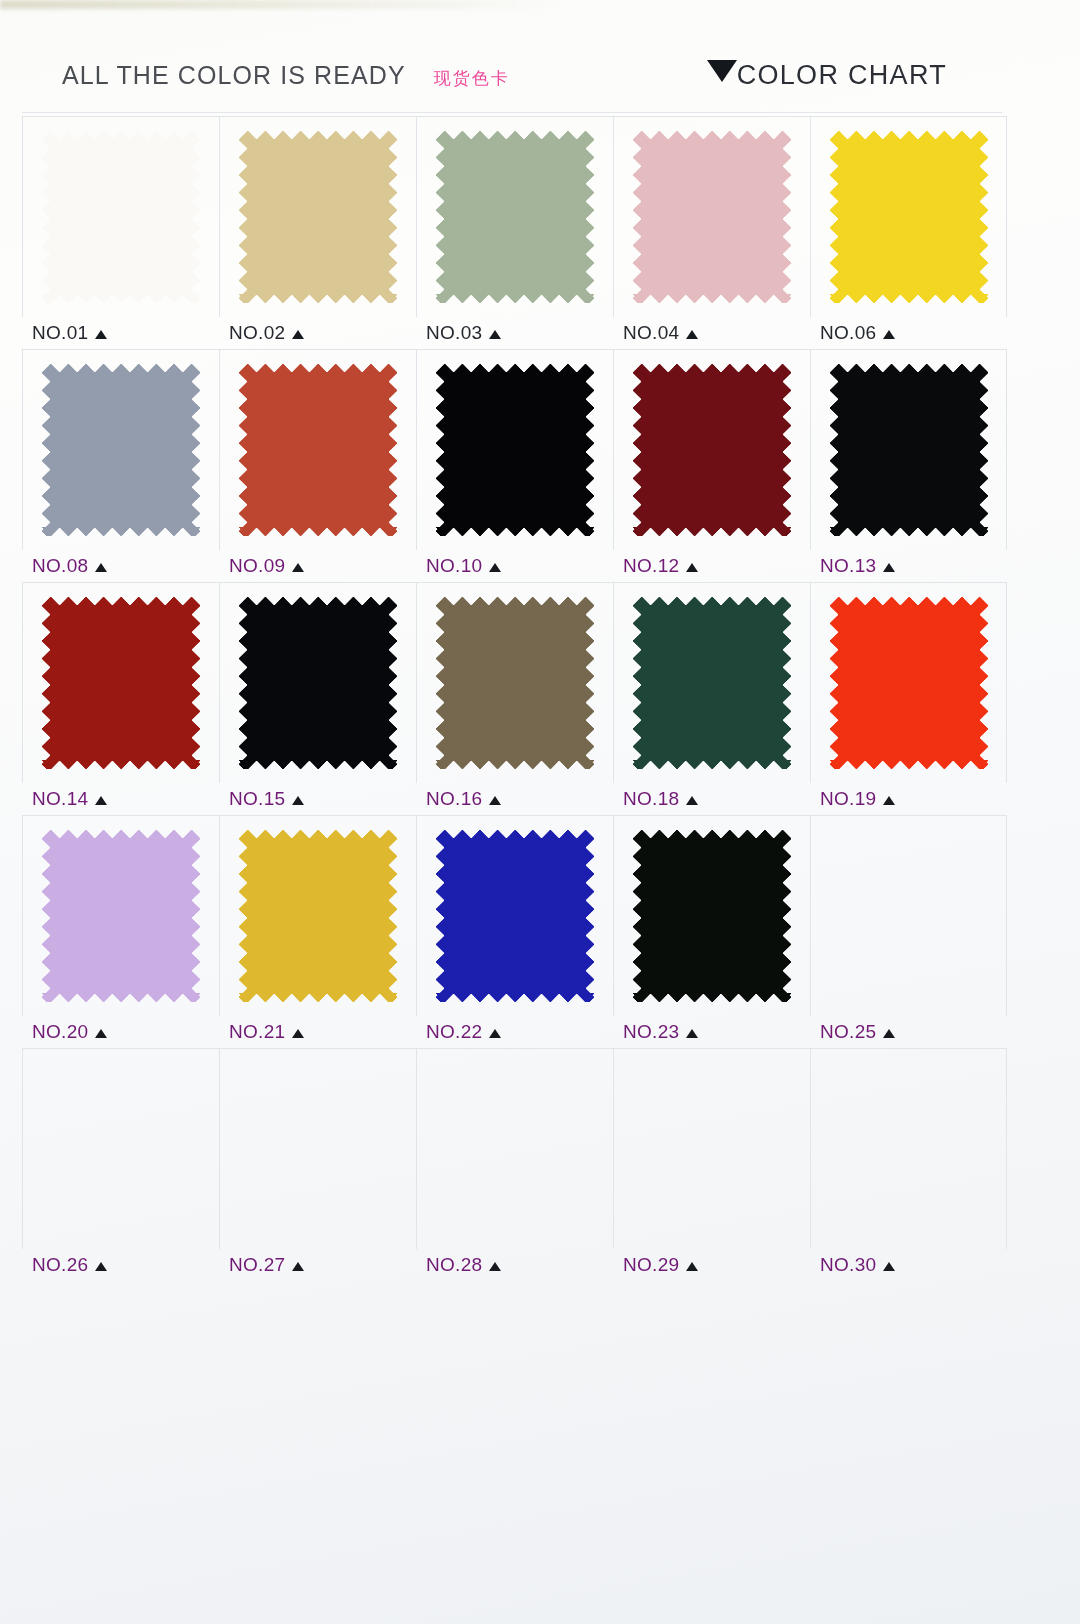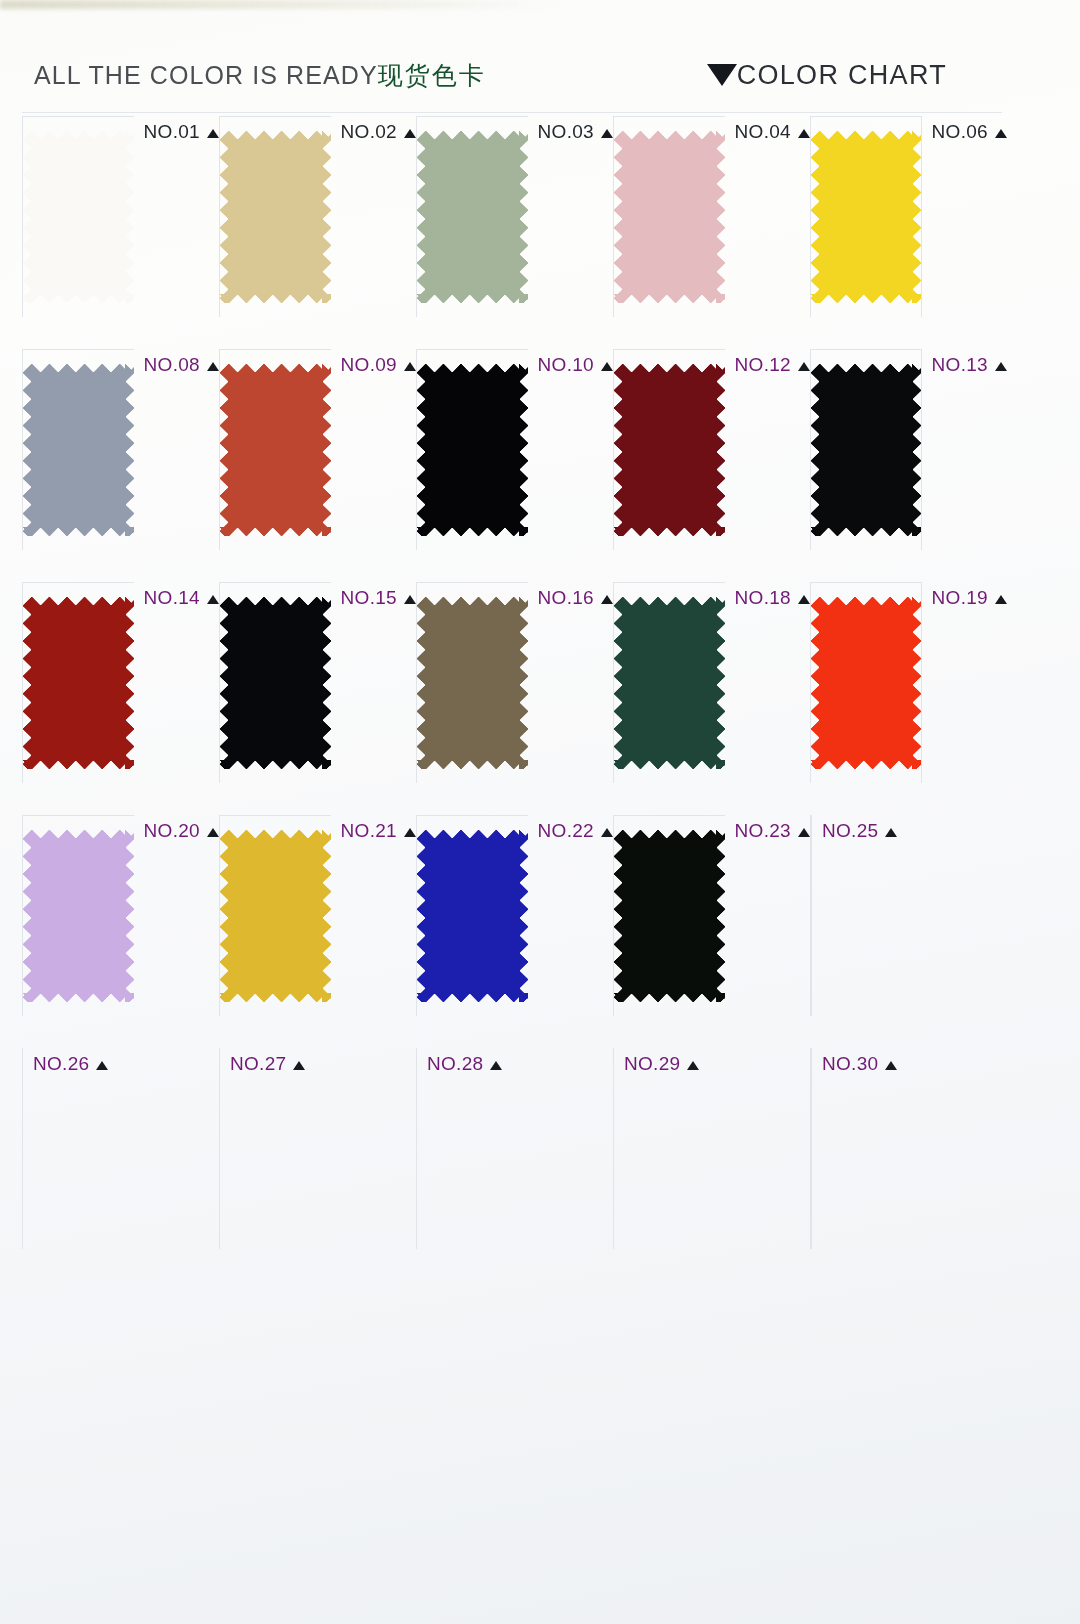--- a/index.html
+++ b/index.html
@@ -36,6 +36,7 @@
     width: 989px; height: 58px;
     display: flex;
     align-items: center;
+    padding-left: 28px;
   }
   .header-left {
     display: flex;

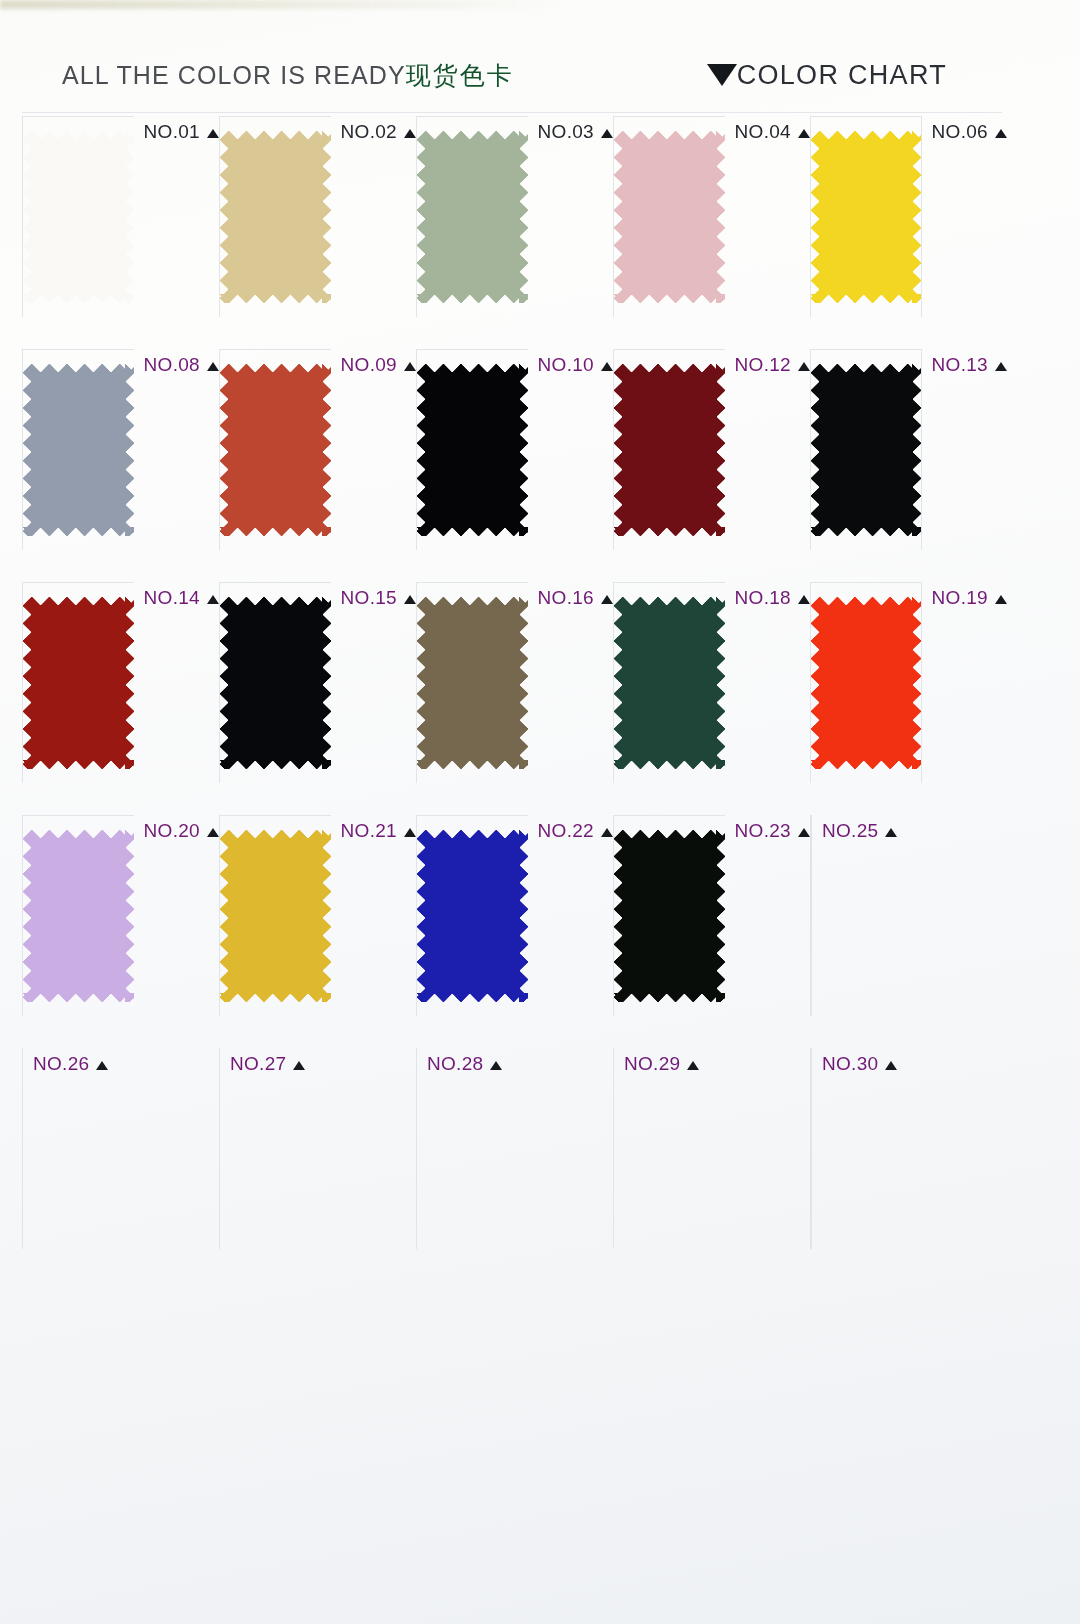--- a/index.html
+++ b/index.html
@@ -51,8 +51,9 @@
     white-space: nowrap;
   }
   .title-cn {
-    font-size: 25px;
-    color: #14532d;
+    font-size: 17px;
+    color: #ec4899;
+    margin-left: 28px;
     letter-spacing: 2px;
     white-space: nowrap;
   }

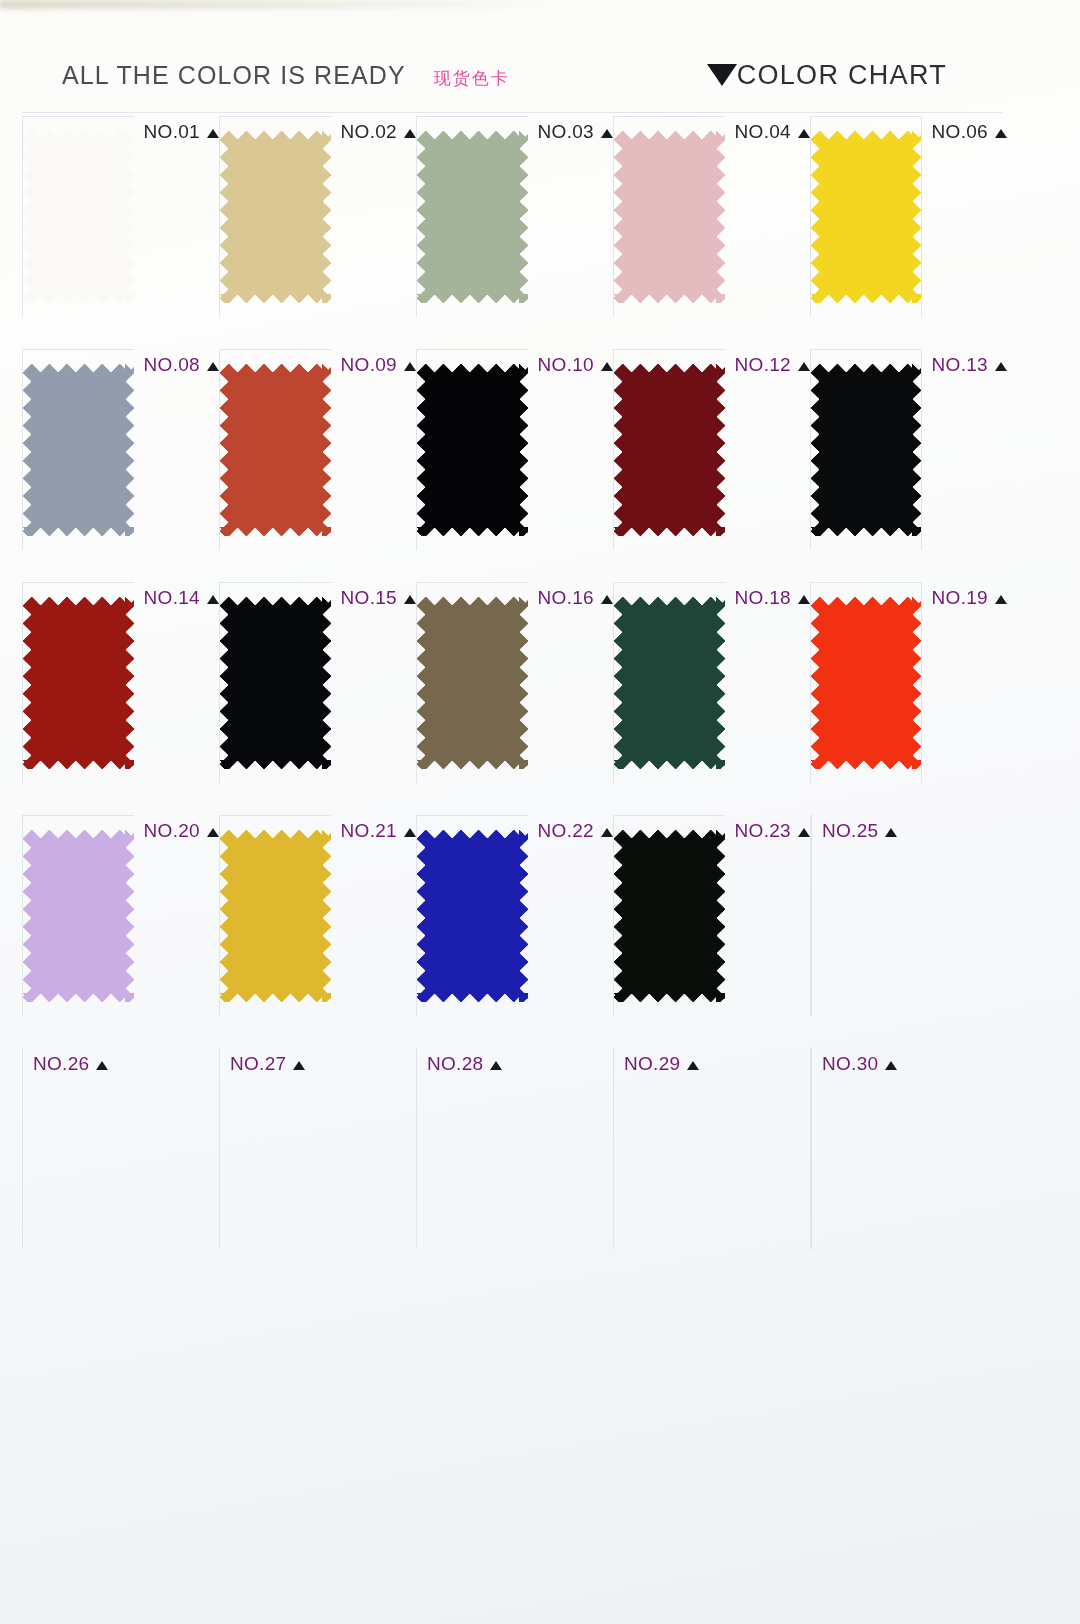--- a/index.html
+++ b/index.html
@@ -61,7 +61,6 @@
     margin-left: auto;
     margin-right: 42px;
     display: flex;
-    align-items: center;
     gap: 0;
   }
   .tri-down {

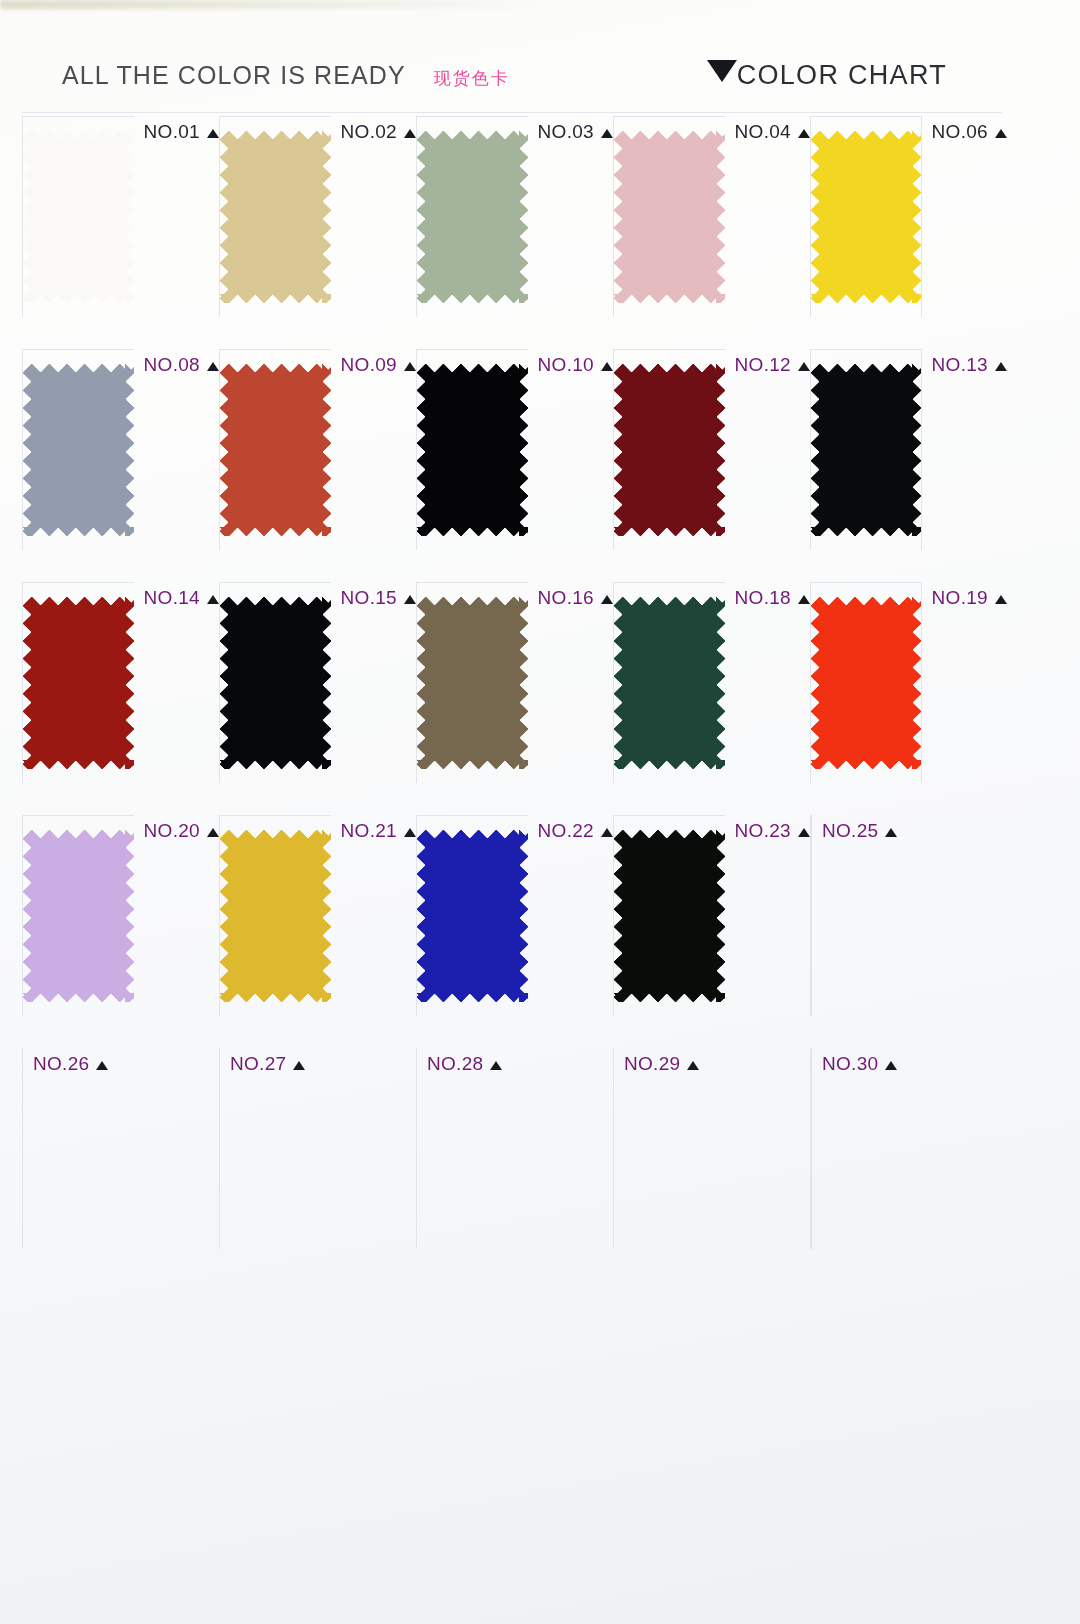--- a/index.html
+++ b/index.html
@@ -97,7 +97,7 @@
   .cell {
     position: relative;
     display: flex;
-    flex-direction: row;
+    flex-direction: column;
   }
 
   .swatch-box {

